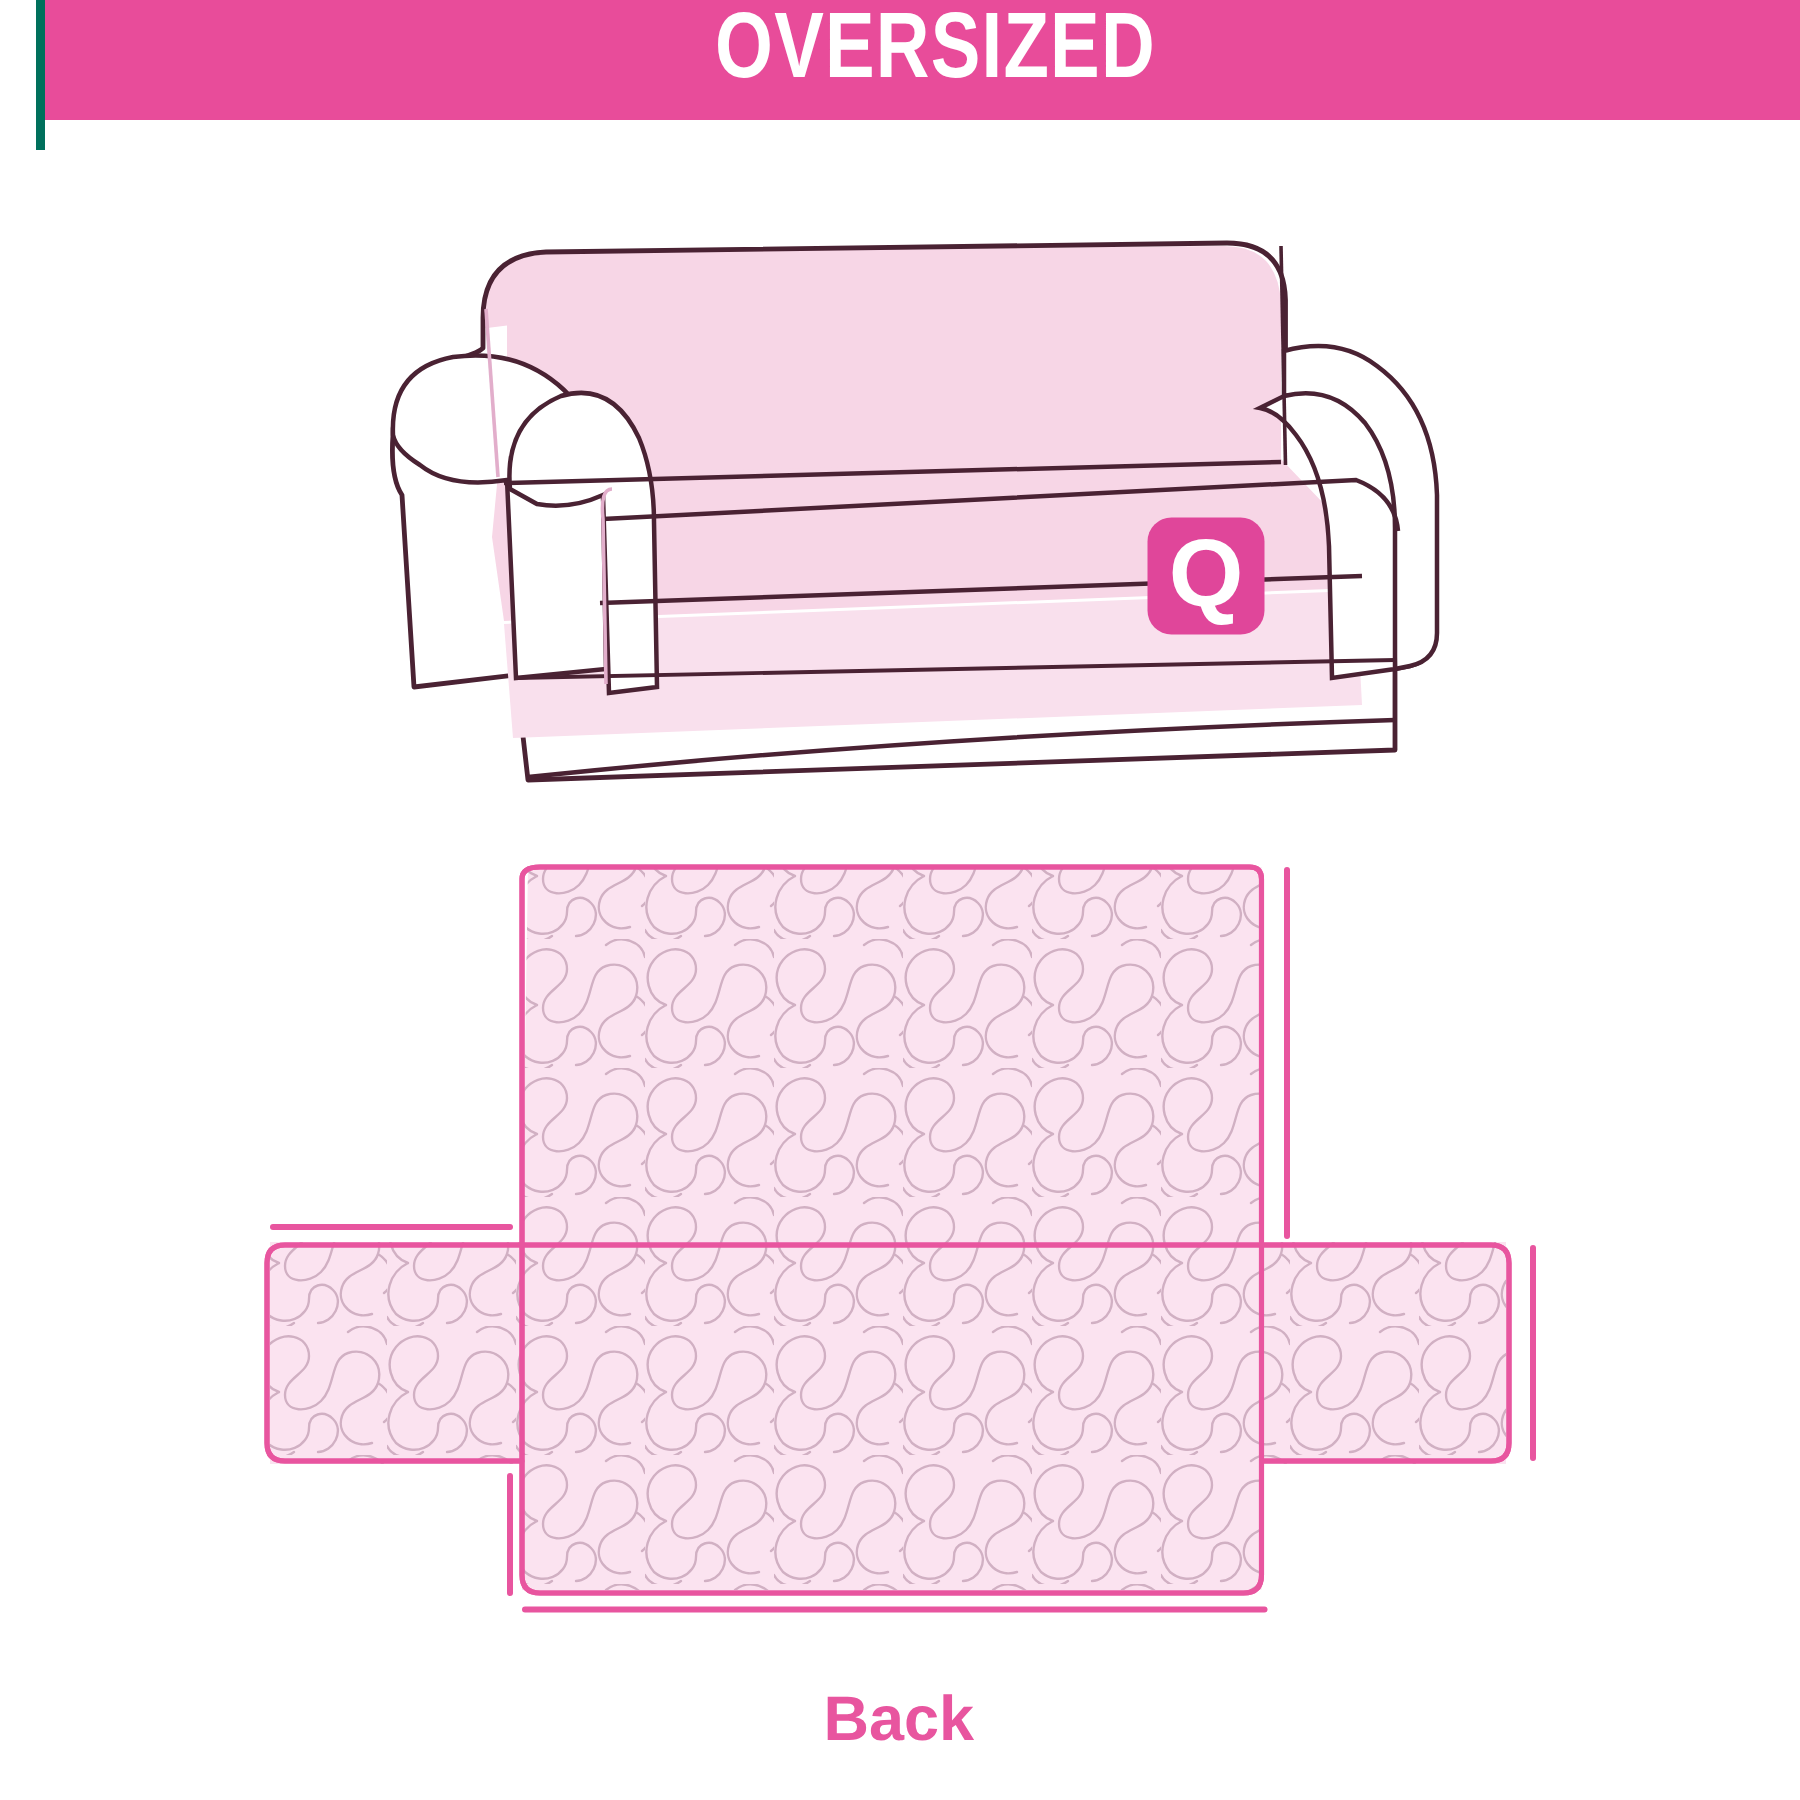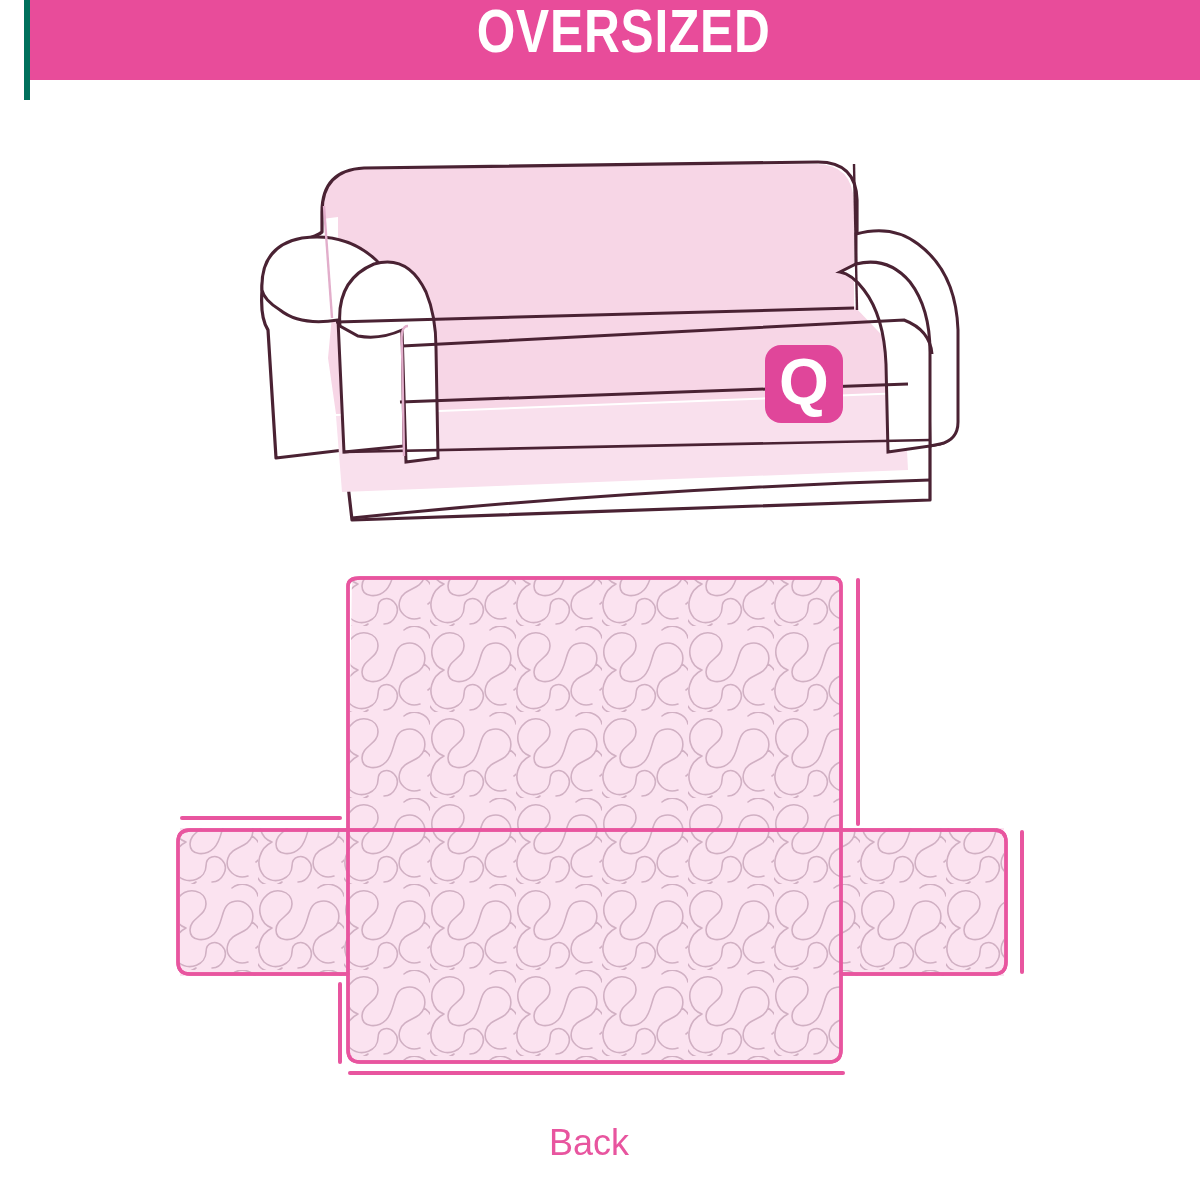--- a/index.html
+++ b/index.html
@@ -88,8 +88,8 @@
   .panel-label {
     position: absolute;
     color: #e8559f;
-    font-weight: normal;
-    font-size: 36px;
+    font-weight: bold;
+    font-size: 42px;
     line-height: 1;
     white-space: nowrap;
     font-family: "Liberation Sans", sans-serif;

